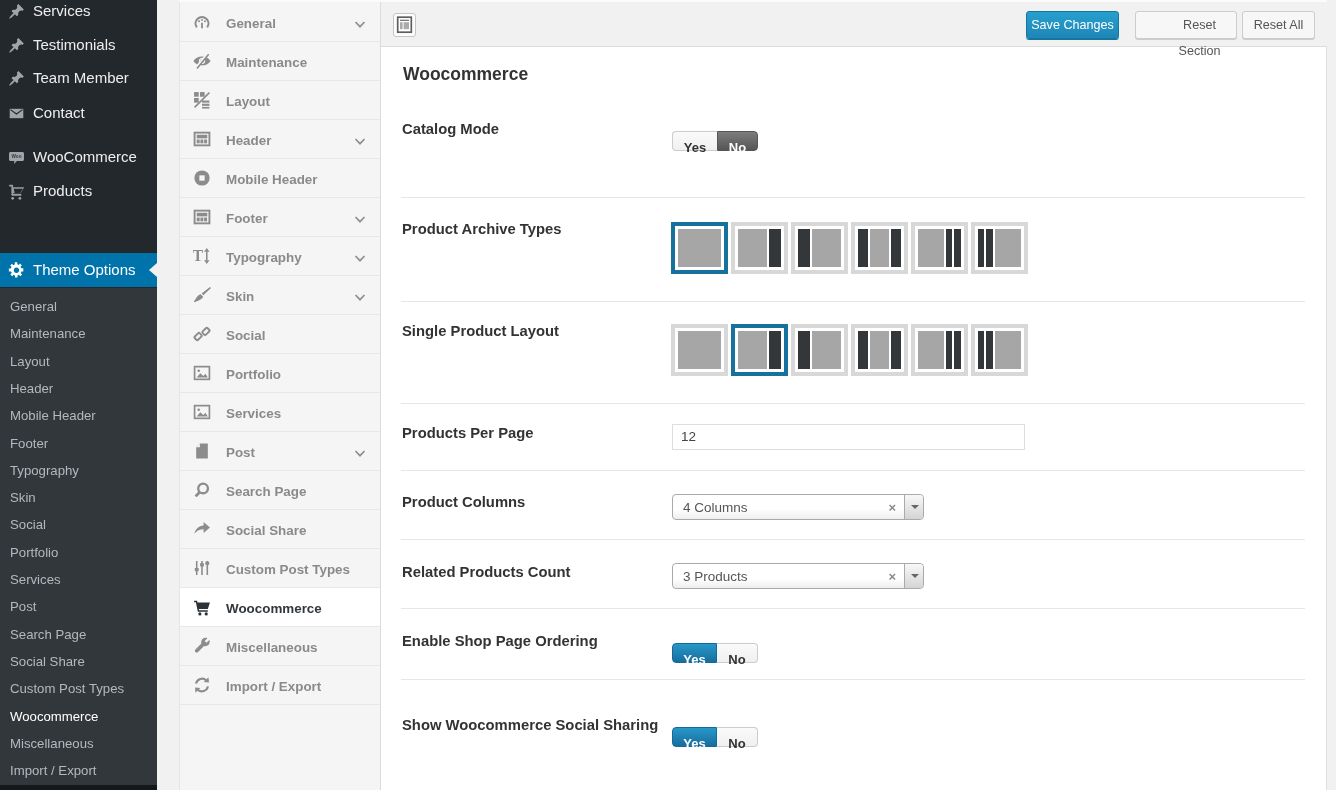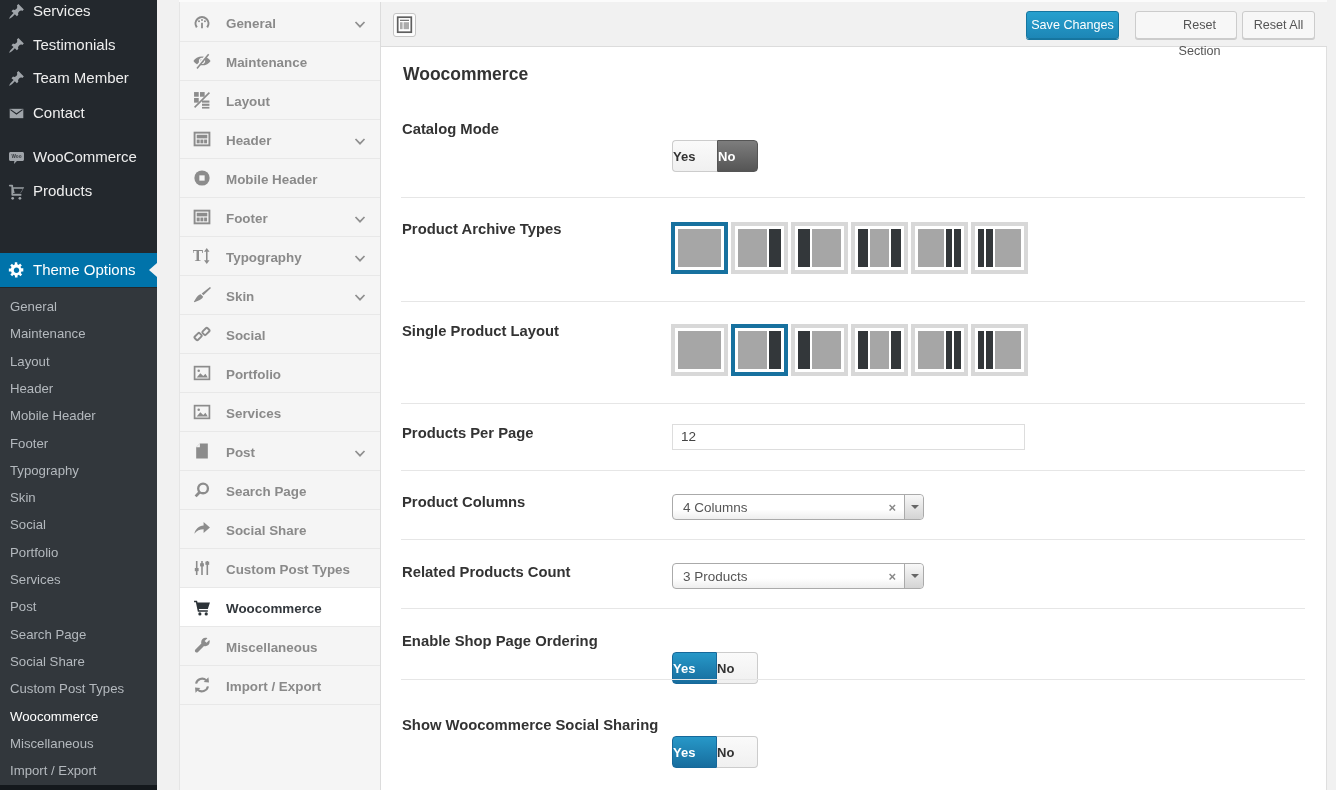--- a/index.html
+++ b/index.html
@@ -46,7 +46,7 @@
 
 
 .toggle { position:absolute; left:291px; width:86px; height:32px; border-radius:4px; font-size:13px; font-weight:bold; }
-.toggle .yes, .toggle .no { position:absolute; top:17px; height:32px; line-height:32px; }
+.toggle .yes, .toggle .no { position:absolute; top:8px; height:20px; line-height:32px; text-align:center; }
 .toggle .yes { left:0; width:45px; border-radius:4px 0 0 4px; }
 .toggle .no { left:45px; width:41px; border-radius:0 4px 4px 0; }
 .t-on  { background:linear-gradient(#2798c8,#176d9e); color:#fff; border:1px solid #16689a; }

